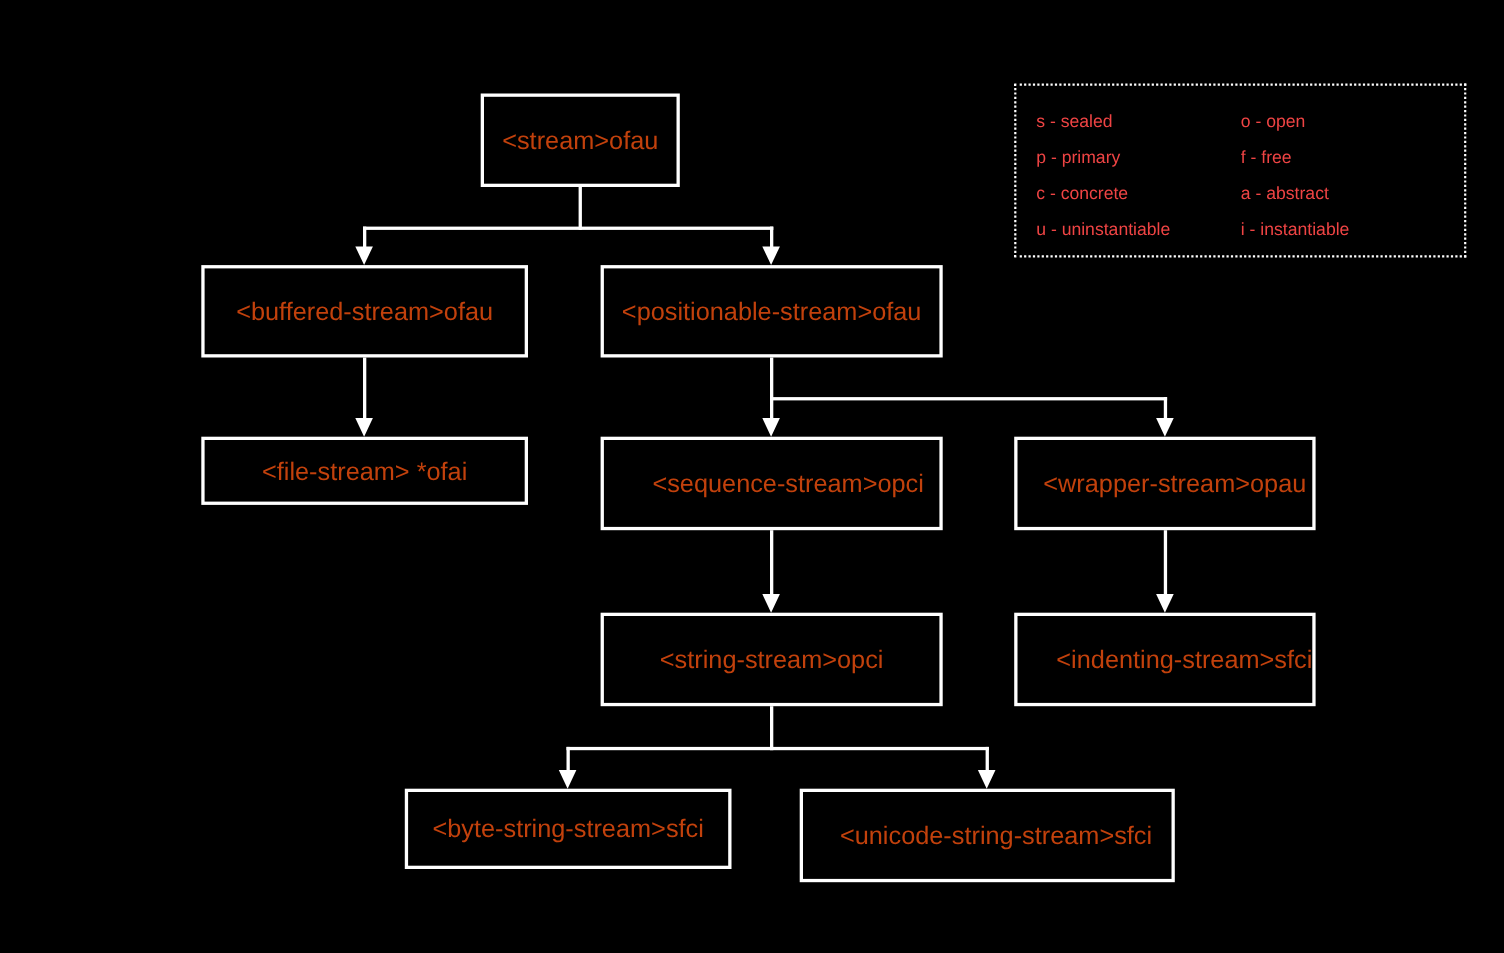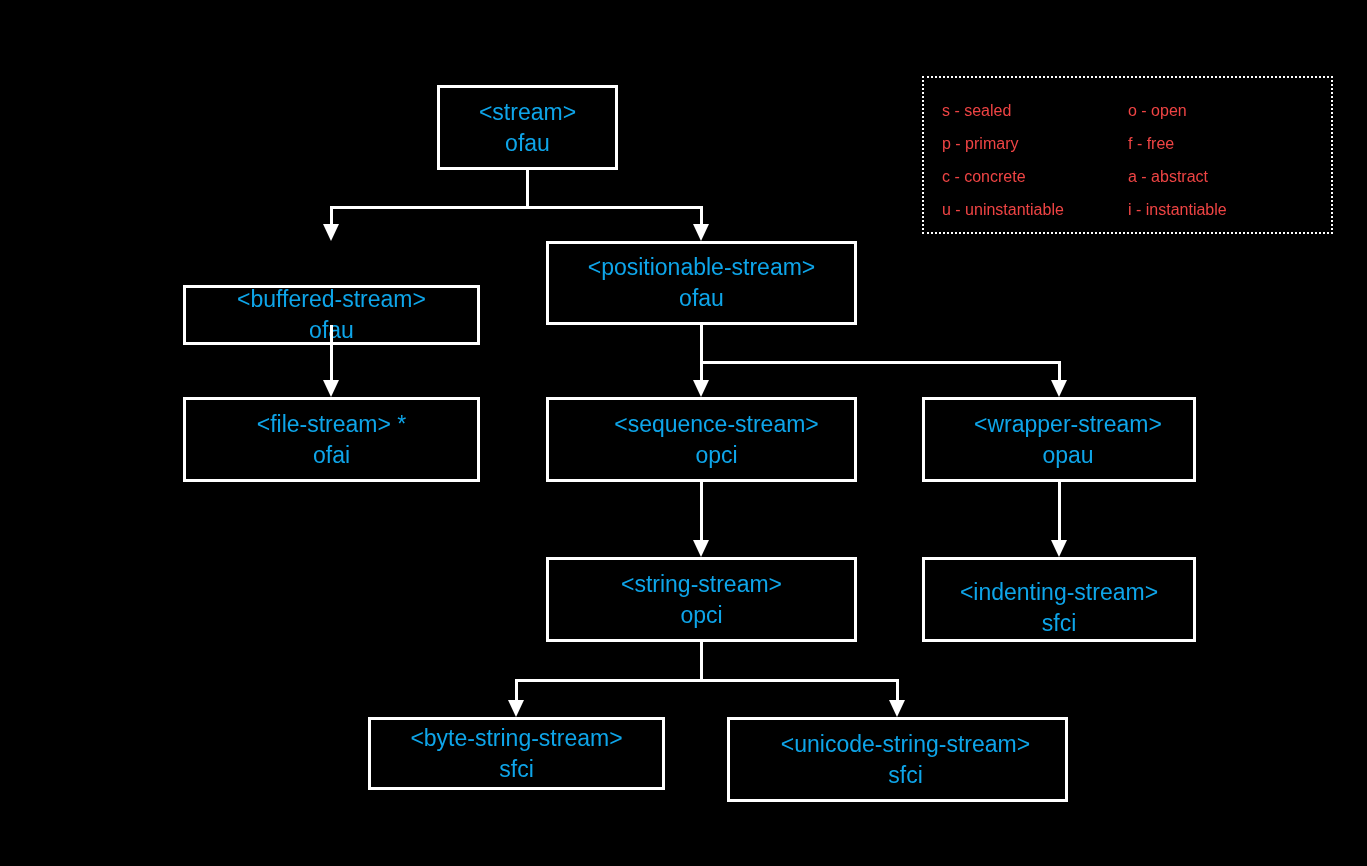--- a/index.html
+++ b/index.html
@@ -16,9 +16,9 @@
     box-sizing: border-box;
     background: #000000;
     border: 3px solid #ffffff;
-    color: #0ea5e9;
+    color: #c2410c;
     display: flex;
-    flex-direction: column;
+    flex-direction: row;
     align-items: center;
     justify-content: center;
     text-align: center;

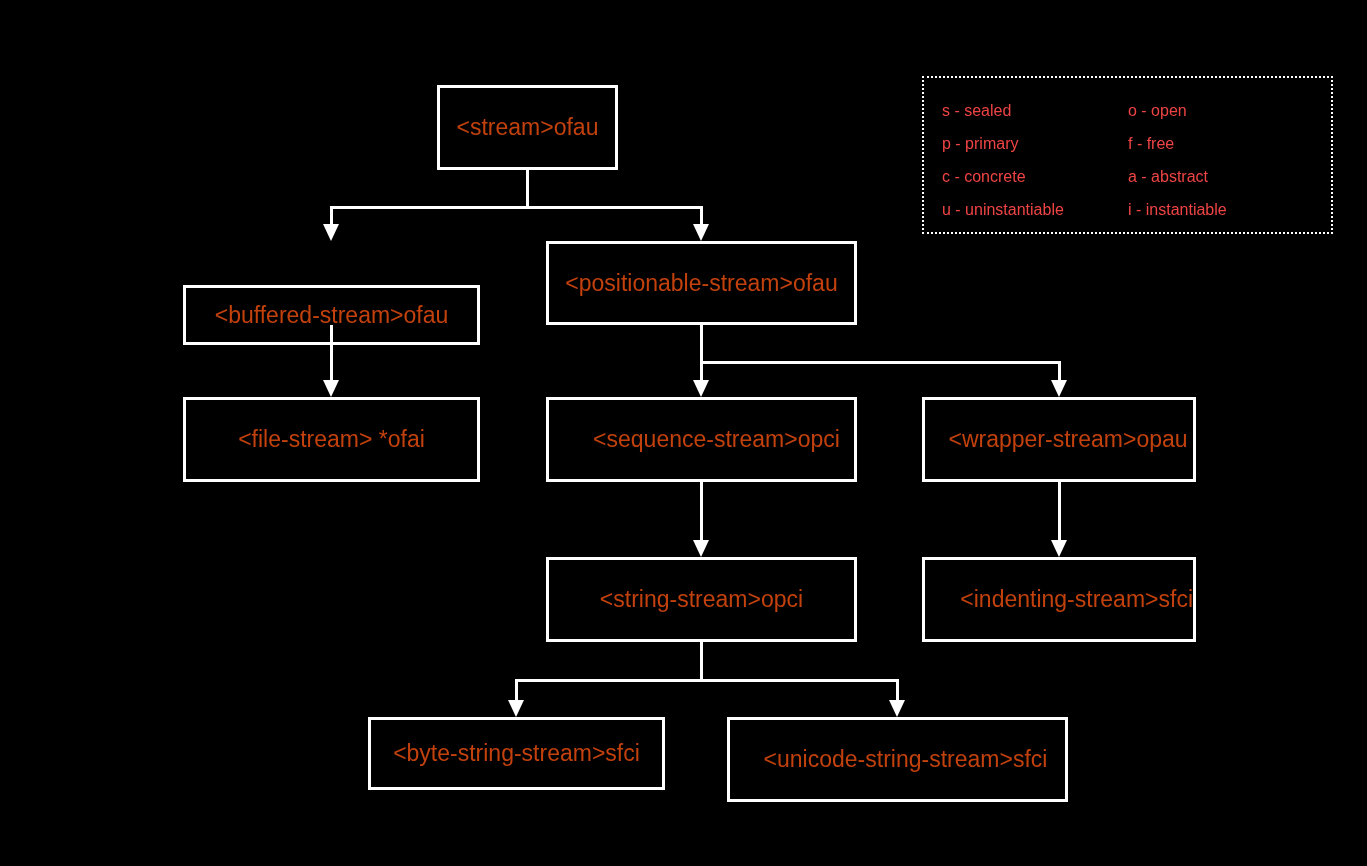--- a/index.html
+++ b/index.html
@@ -64,7 +64,7 @@
     <span>&lt;stream&gt;</span>
     <span>ofau</span>
   </div>
-  <div class="node" style="left:183px; top:241px; width:297px; height:60px;margin-top:44px;">
+  <div class="node" style="left:183px; top:241px; width:297px; height:84px;">
     <span>&lt;buffered-stream&gt;</span>
     <span>ofau</span>
   </div>

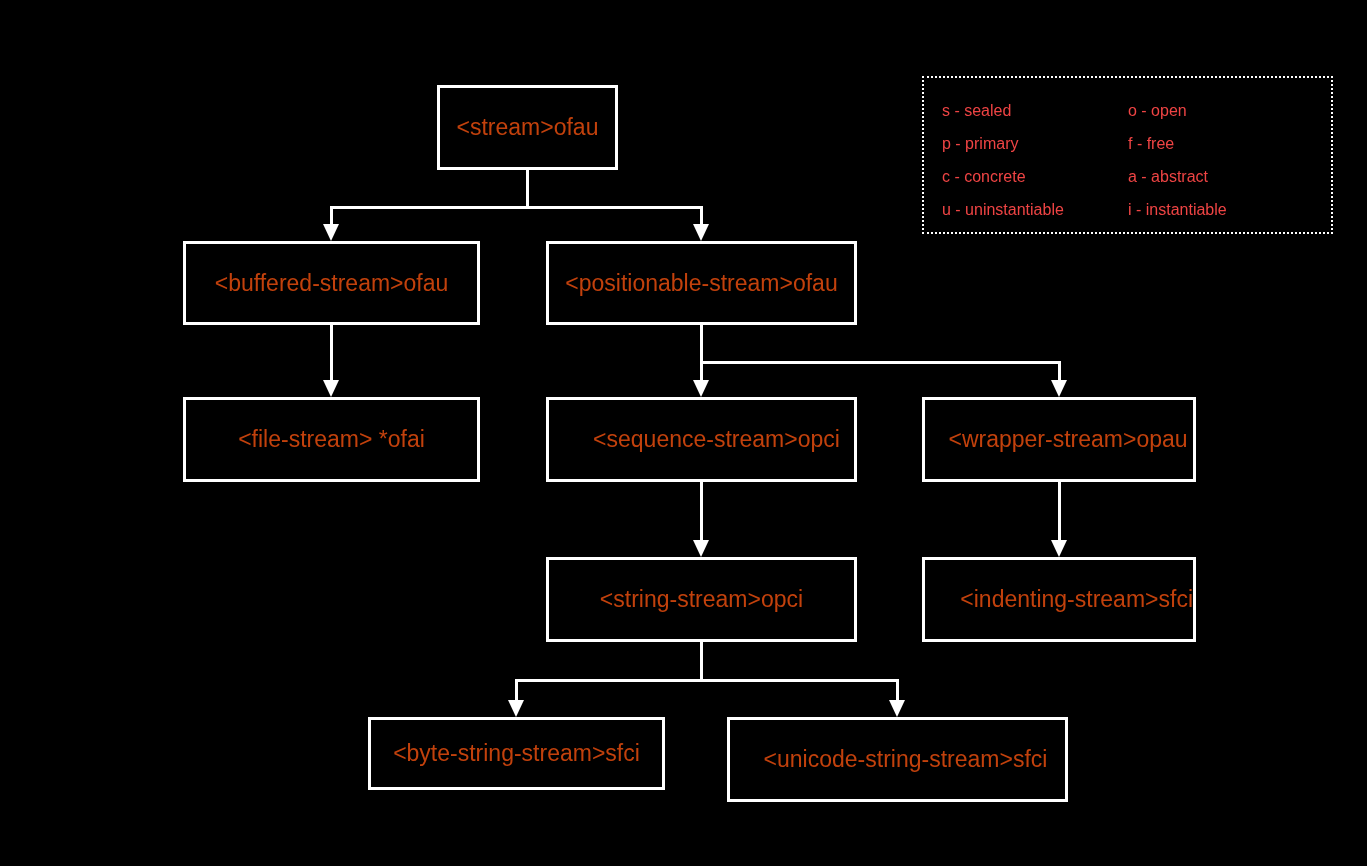--- a/index.html
+++ b/index.html
@@ -72,7 +72,7 @@
     <span>&lt;positionable-stream&gt;</span>
     <span>ofau</span>
   </div>
-  <div class="node" style="left:183px; top:397px; width:297px; height:85px;">
+  <div class="node" style="left:183px; top:397px; width:297px; height:62px;">
     <span>&lt;file-stream&gt; *</span>
     <span>ofai</span>
   </div>

